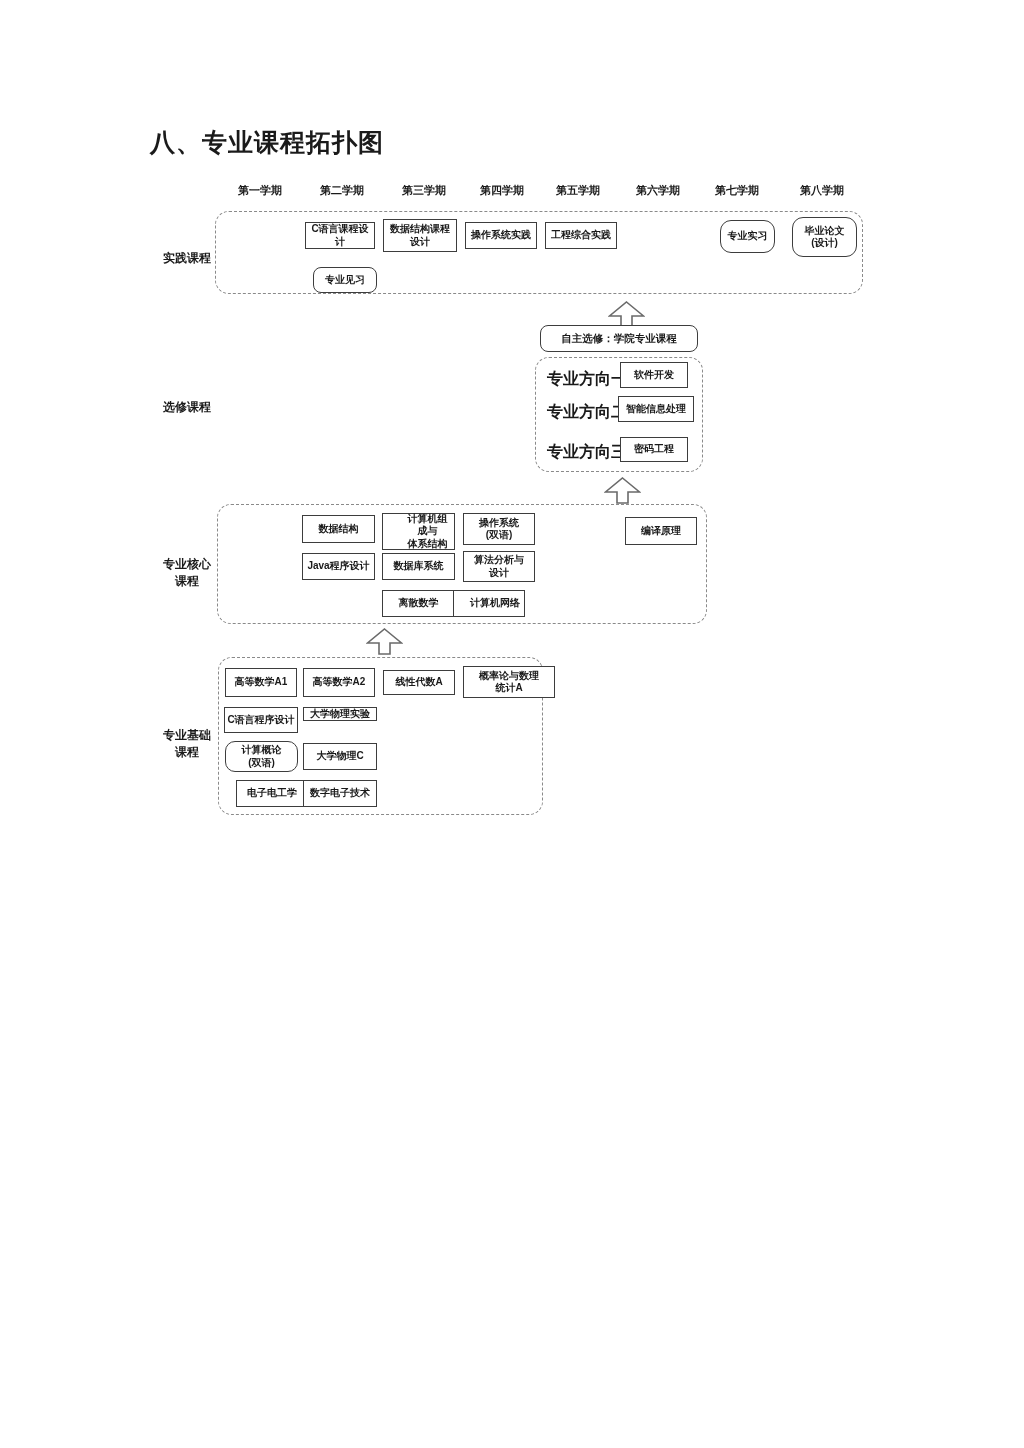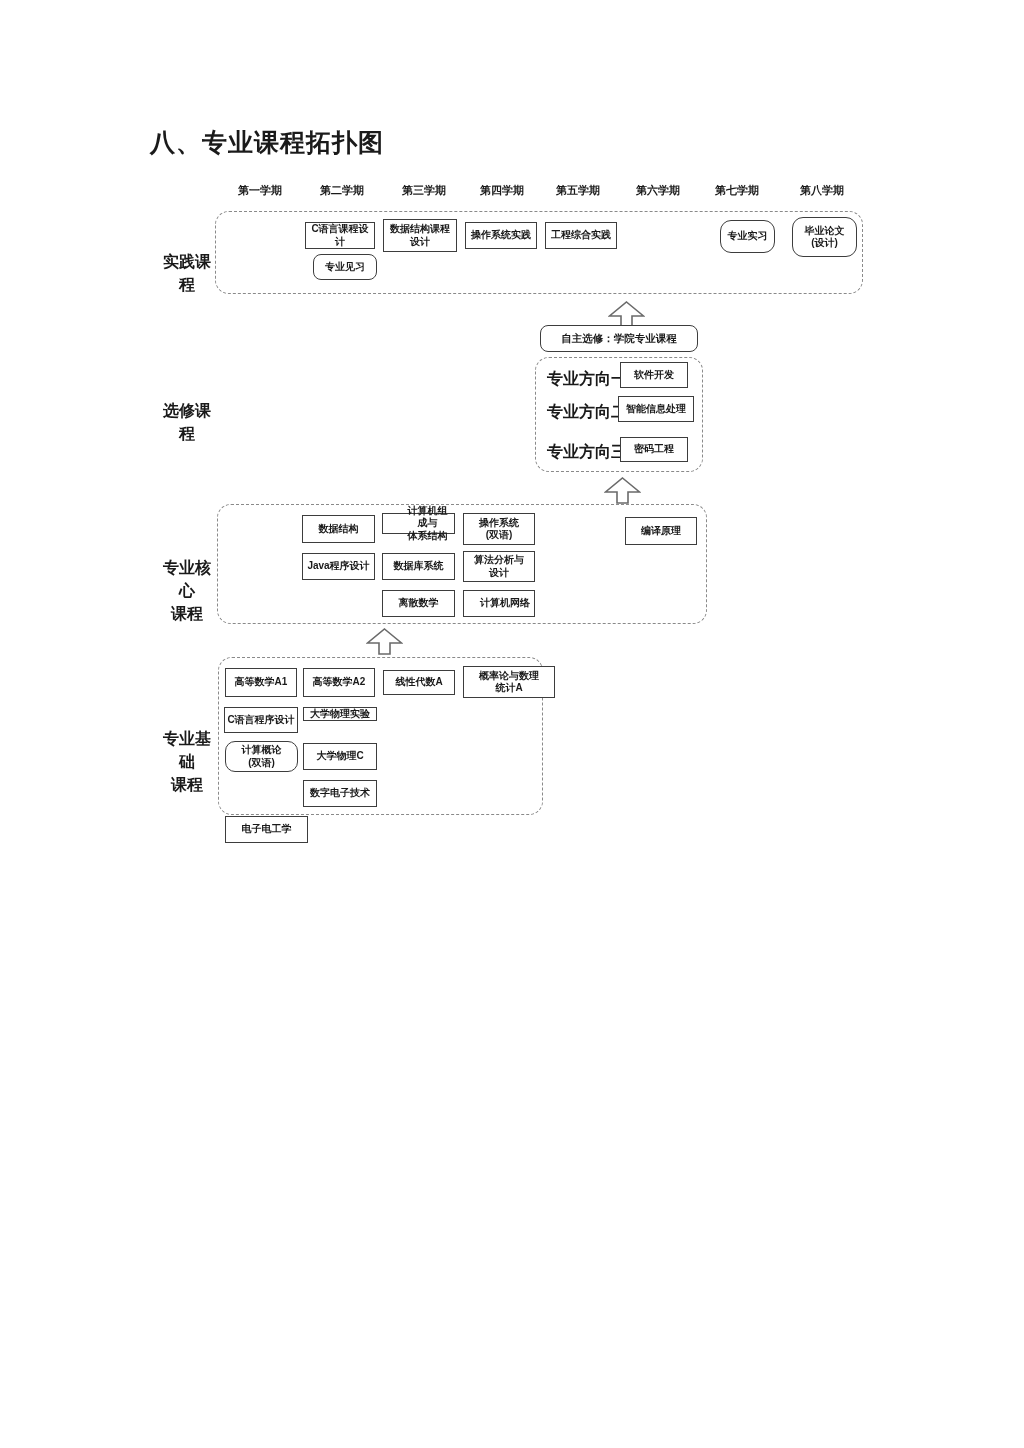--- a/index.html
+++ b/index.html
@@ -27,7 +27,7 @@
   }
   .section-label{
     position:absolute;
-    font-size:16px;
+    font-size:12px;
     font-weight:bold;
     text-align:center;
     line-height:1.45;

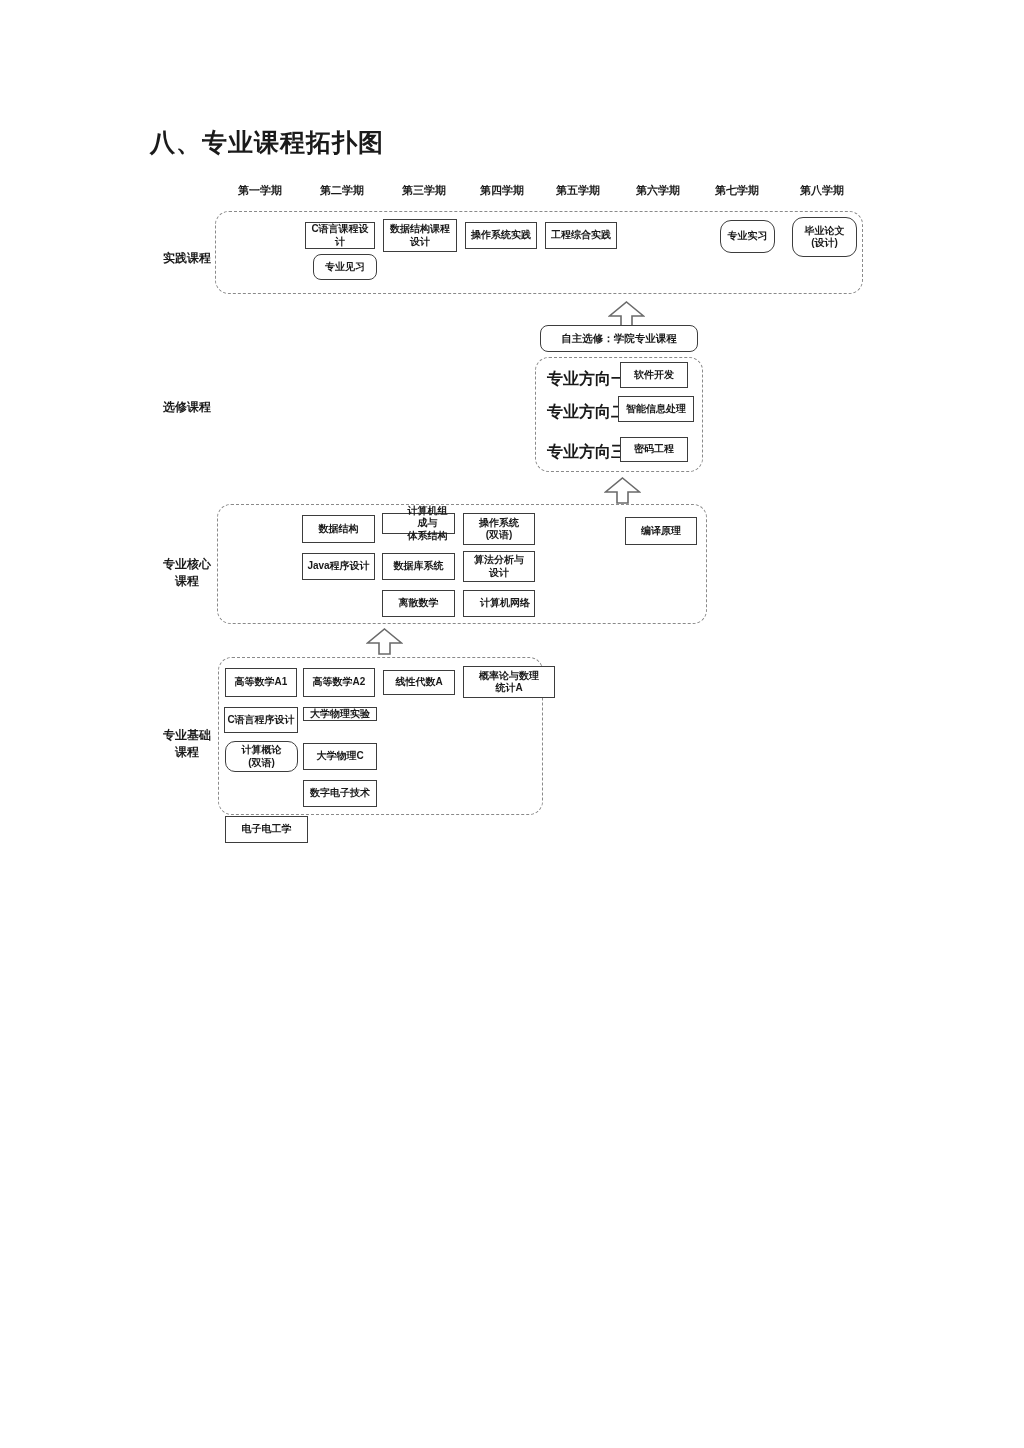--- a/index.html
+++ b/index.html
@@ -94,7 +94,7 @@
   <div class="box round10" style="left:720px;top:220px;width:55px;height:33px;">专业实习</div>
   <div class="box round10 pre" style="left:792px;top:217px;width:65px;height:40px;">毕业论文
 (设计)</div>
-  <div class="box round8" style="left:313px;top:254px;width:64px;height:26px;">专业见习</div>
+  <div class="box round8" style="left:313px;top:267px;width:64px;height:26px;">专业见习</div>
 
   <svg class="arrow" style="left:608px;top:301px;" width="37" height="27" viewBox="0 0 37 27">
     <path d="M18.5 1 L35.5 15 L24 15 L24 26 L13 26 L13 15 L1.5 15 Z" fill="#ffffff" stroke="#6a6a6a" stroke-width="1.6"></path>

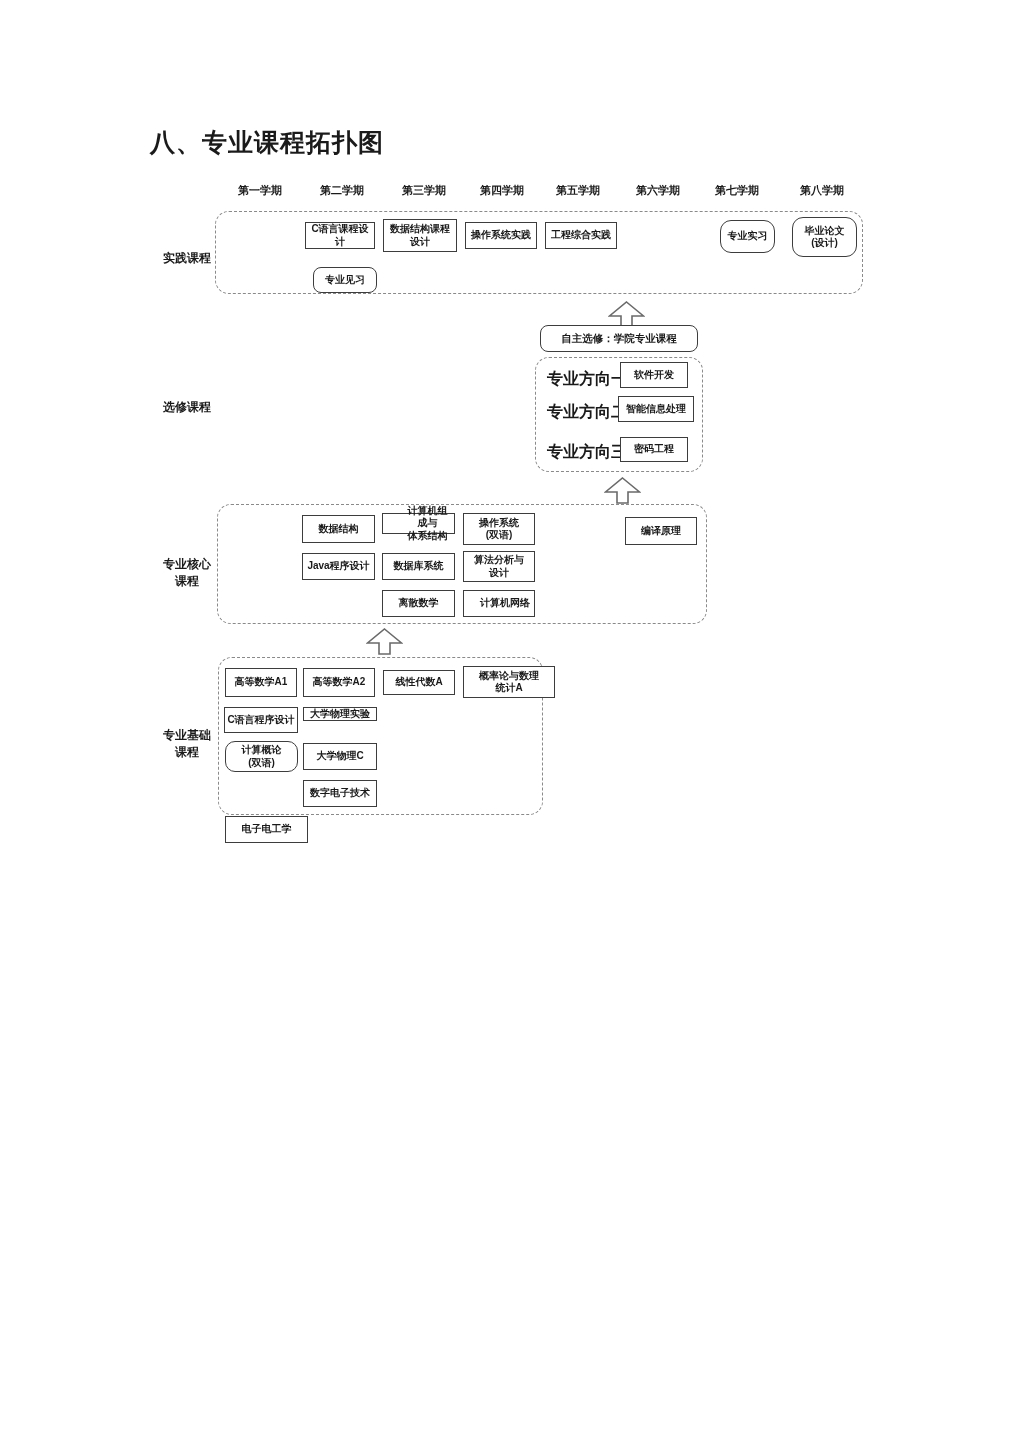--- a/index.html
+++ b/index.html
@@ -123,7 +123,7 @@
 课程</div>
 
   <div class="box" style="left:302px;top:515px;width:73px;height:28px;">数据结构</div>
-  <div class="box pre" style="left:382px;top:513px;width:73px;height:21px;padding-left:20px;">计算机组成与
+  <div class="box pre" style="left:382px;top:513px;width:73px;height:37px;padding-left:20px;">计算机组成与
 体系结构</div>
   <div class="box pre" style="left:463px;top:513px;width:72px;height:32px;">操作系统
 (双语)</div>

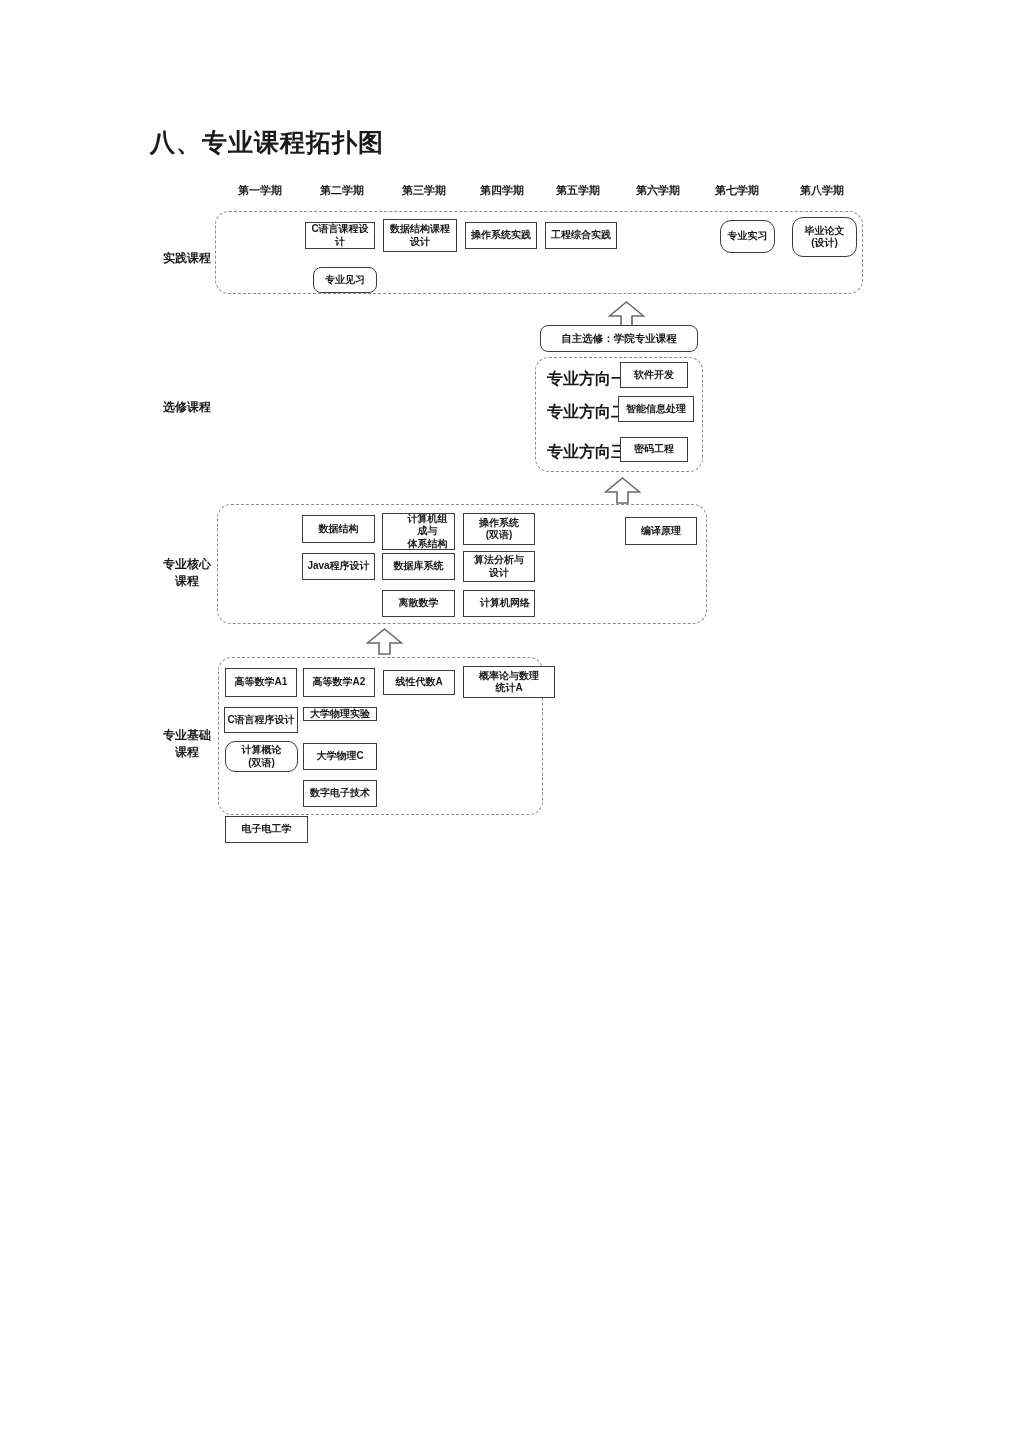--- a/index.html
+++ b/index.html
@@ -133,7 +133,7 @@
   <div class="box pre" style="left:463px;top:551px;width:72px;height:31px;">算法分析与
 设计</div>
   <div class="box" style="left:382px;top:590px;width:73px;height:27px;">离散数学</div>
-  <div class="box" style="left:463px;top:590px;width:72px;height:27px;padding-left:14px;">计算机网络</div>
+  <div class="box" style="left:453px;top:590px;width:72px;height:27px;padding-left:14px;">计算机网络</div>
 
   <svg class="arrow" style="left:366px;top:628px;" width="37" height="27" viewBox="0 0 37 27">
     <path d="M18.5 1 L35.5 15 L24 15 L24 26 L13 26 L13 15 L1.5 15 Z" fill="#ffffff" stroke="#6a6a6a" stroke-width="1.6"></path>

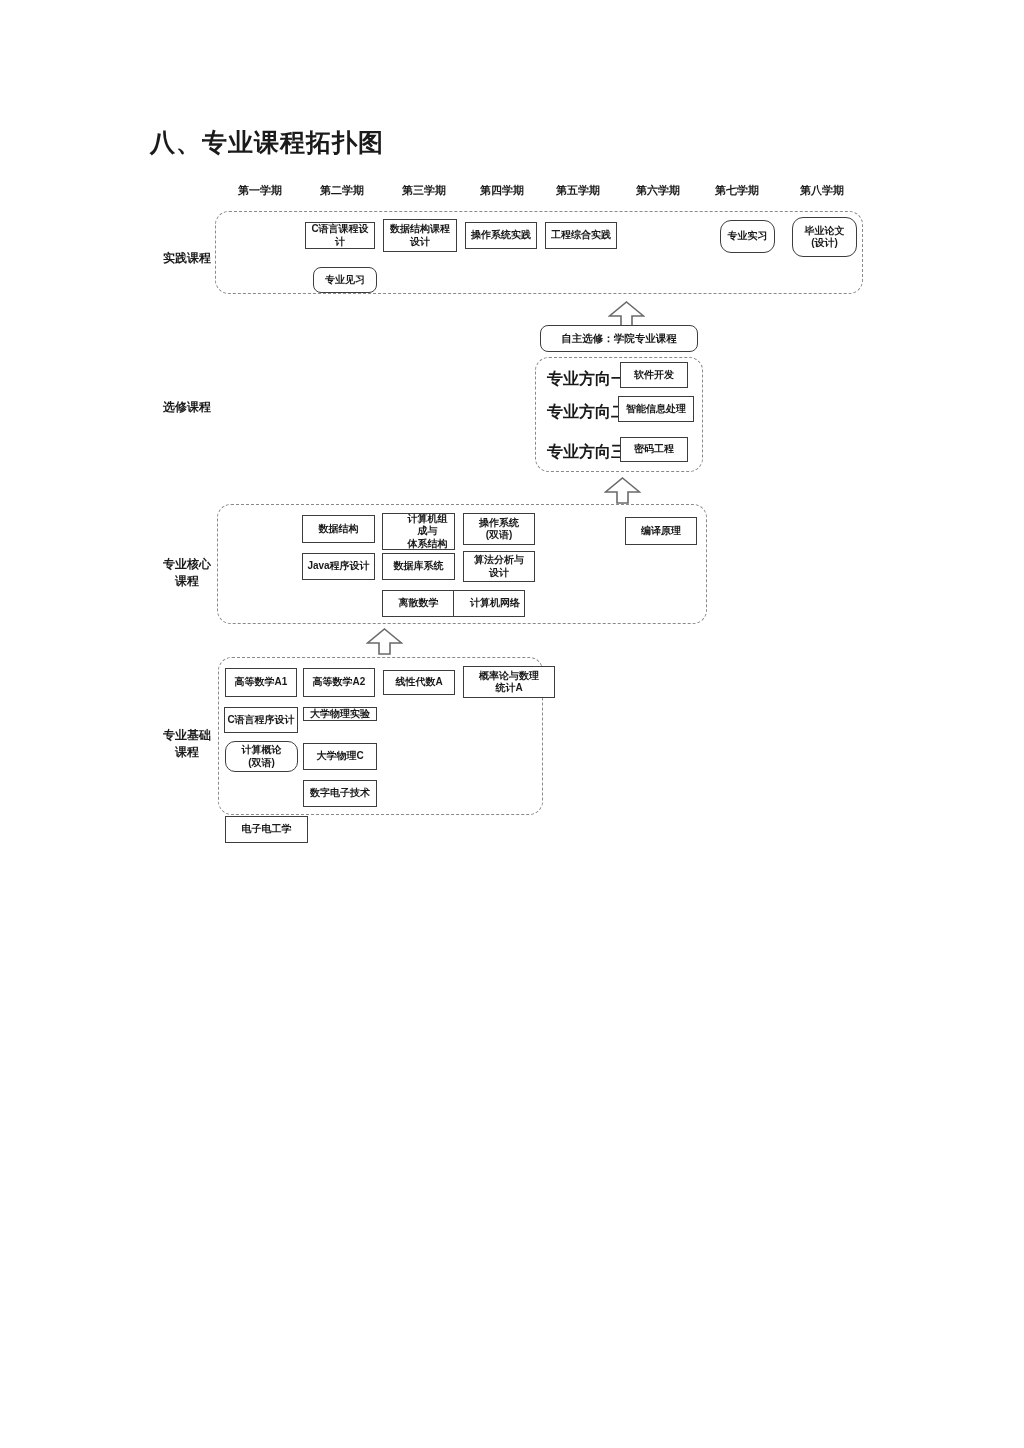--- a/index.html
+++ b/index.html
@@ -153,7 +153,7 @@
   <div class="box pre" style="left:225px;top:741px;width:73px;height:31px;border-radius:10px;">计算概论
 (双语)</div>
   <div class="box" style="left:303px;top:743px;width:74px;height:27px;">大学物理C</div>
-  <div class="box" style="left:225px;top:780px;width:83px;height:27px;margin-top:36px;">电子电工学</div>
+  <div class="box" style="left:236px;top:780px;width:72px;height:27px;">电子电工学</div>
   <div class="box" style="left:303px;top:780px;width:74px;height:27px;">数字电子技术</div>
 
 </div>

